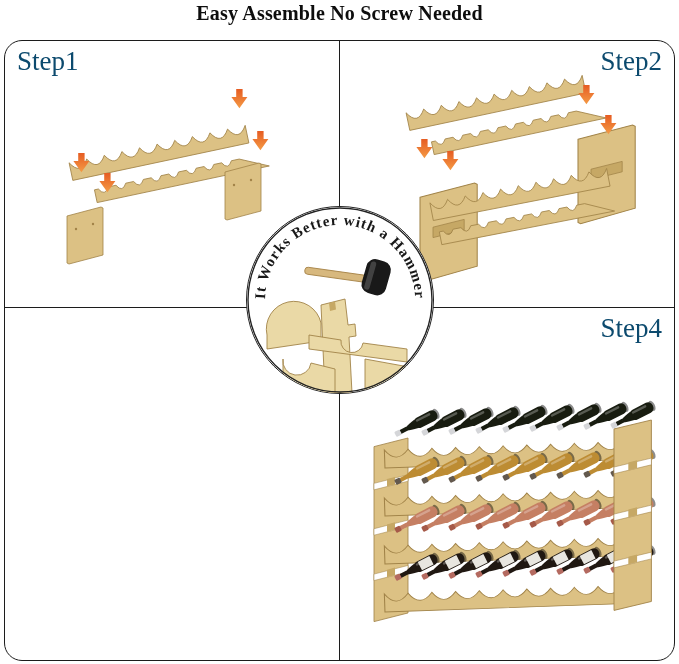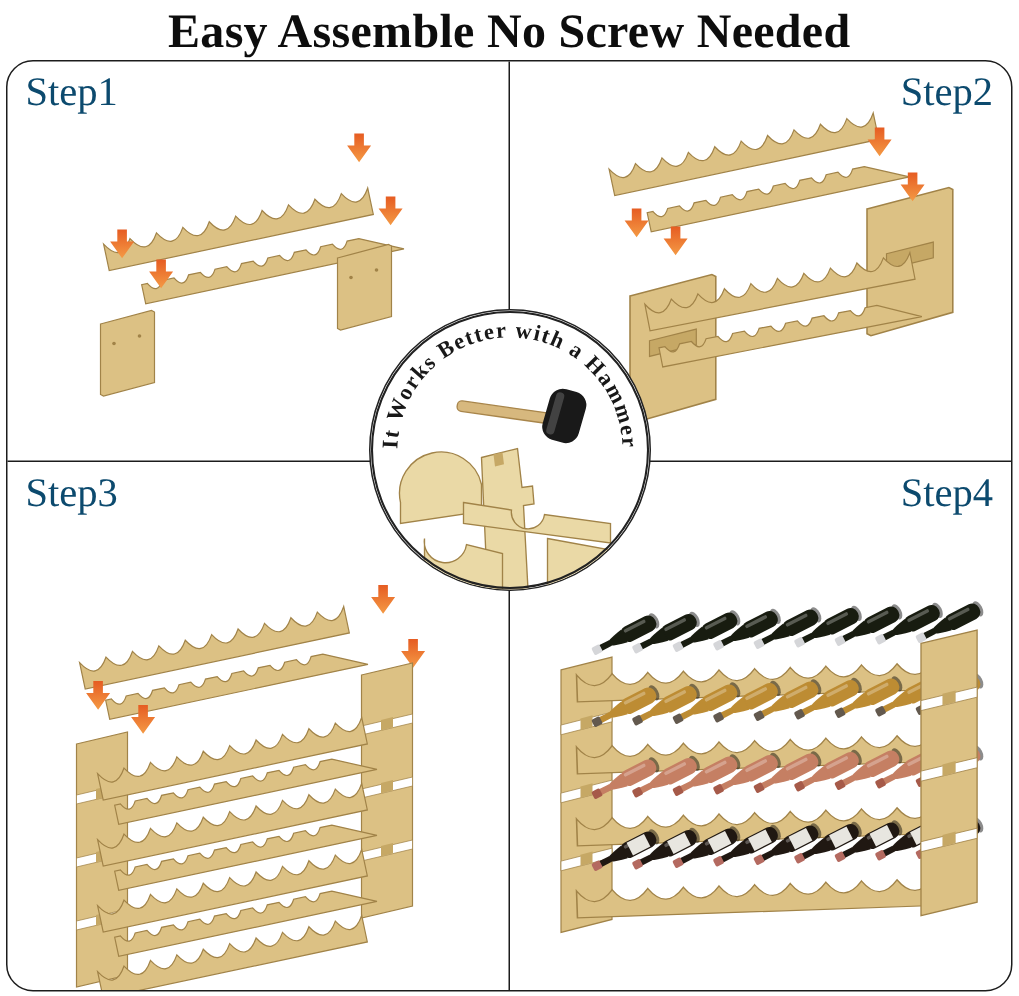--- a/index.html
+++ b/index.html
@@ -6,7 +6,7 @@
   .page{position:relative;width:679px;height:664px;background:#fff;overflow:hidden;
         font-family:"Liberation Serif", serif;color:#111;}
   .title{position:absolute;top:2px;left:0;width:100%;text-align:center;
-         font-size:32px;font-weight:700;letter-spacing:.2px;color:#0d0d0d;}
+         font-size:20px;font-weight:700;letter-spacing:.2px;color:#0d0d0d;}
   .panels{position:absolute;left:4px;top:40px;width:669px;height:619px;
           border:1.6px solid var(--border);border-radius:18px;}
   .divider-v{position:absolute;top:0;bottom:0;left:calc(50% - .7px);width:1.4px;background:var(--border);}

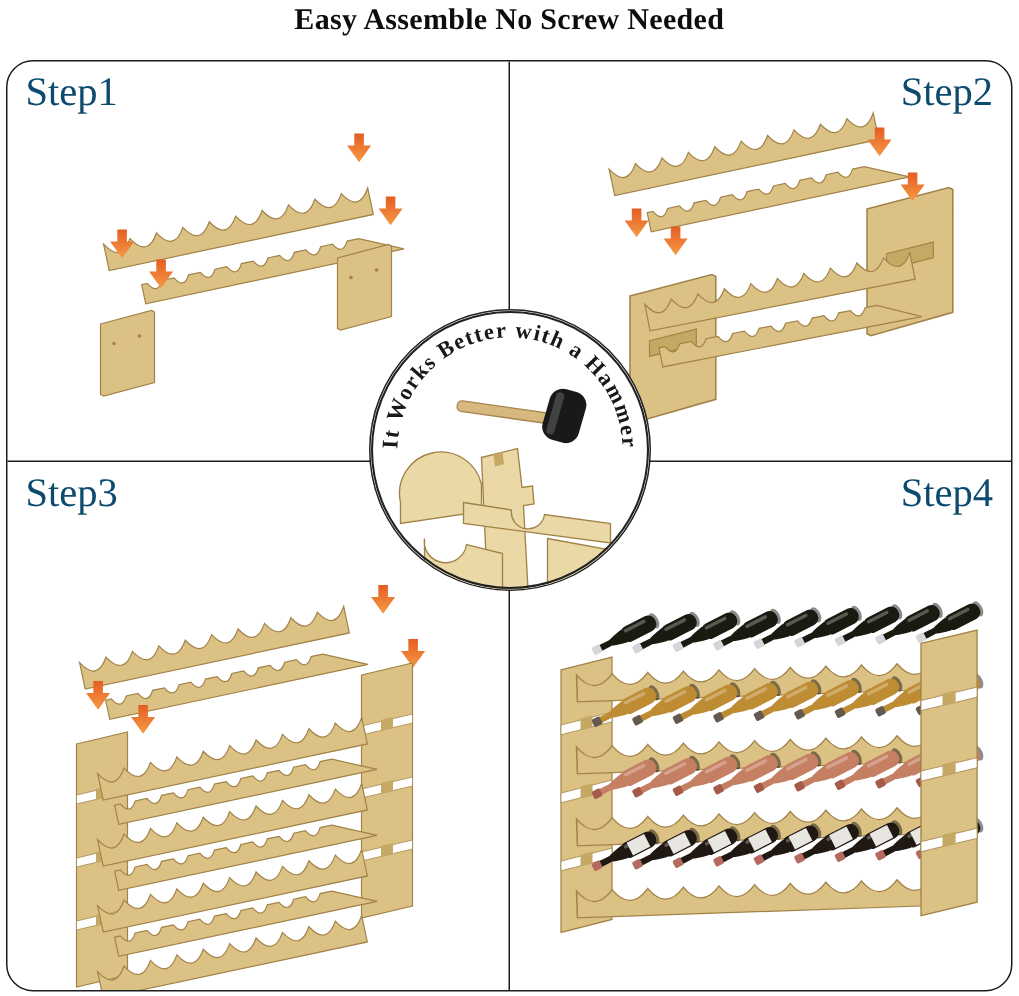--- a/index.html
+++ b/index.html
@@ -119,26 +119,6 @@
       </svg>
     </div>
 
-    <div class="quad q3">
-      <div class="step-label lbl-left">Step3</div>
-      <svg width="334" height="352" viewBox="0 0 334 352">
-        <use href="#rail" transform="translate(46,124) rotate(-12)"></use>
-        <use href="#railB" transform="translate(64,152) rotate(-12)"></use>
-        <use href="#arrow" transform="translate(244,82) scale(.8)"></use>
-        <use href="#arrow" transform="translate(264,118) scale(.8)"></use>
-        <use href="#arrow" transform="translate(54,146) scale(.8)"></use>
-        <use href="#arrow" transform="translate(84,162) scale(.8)"></use>
-        <use href="#sidecol" transform="translate(46,180)"></use>
-        <use href="#sidecol" transform="translate(236,134)"></use>
-        <use href="#rail" transform="translate(58,198) rotate(-12)"></use>
-        <use href="#railB" transform="translate(70,222) rotate(-12)"></use>
-        <use href="#rail" transform="translate(58,242) rotate(-12)"></use>
-        <use href="#railB" transform="translate(70,266) rotate(-12)"></use>
-        <use href="#rail" transform="translate(58,286) rotate(-12)"></use>
-        <use href="#railB" transform="translate(70,310) rotate(-12)"></use>
-        <use href="#rail" transform="translate(58,330) rotate(-12)"></use>
-      </svg>
-    </div>
 
     <div class="quad q4">
       <div class="step-label lbl-right">Step4</div>

